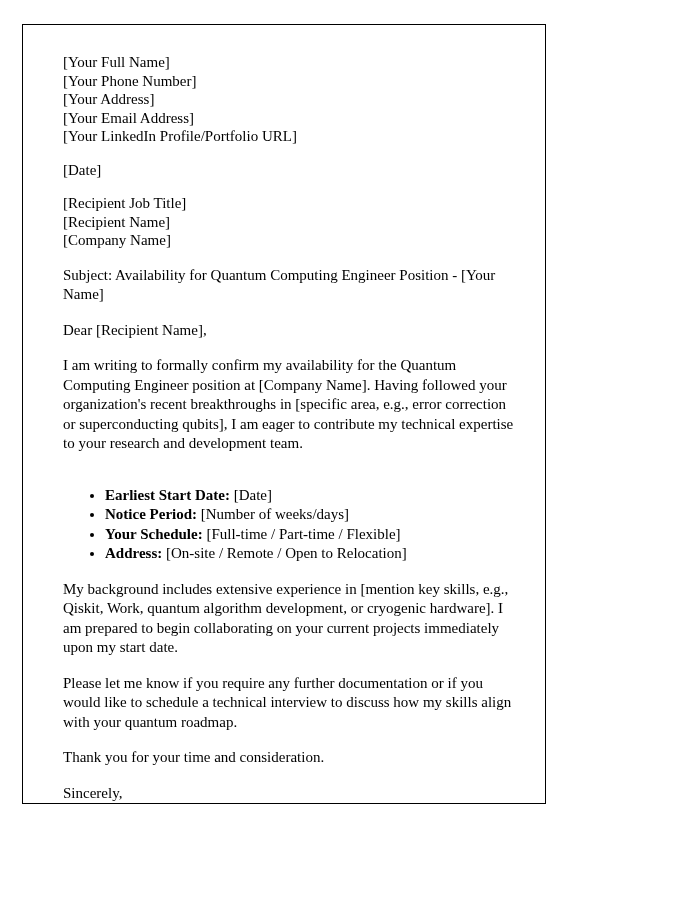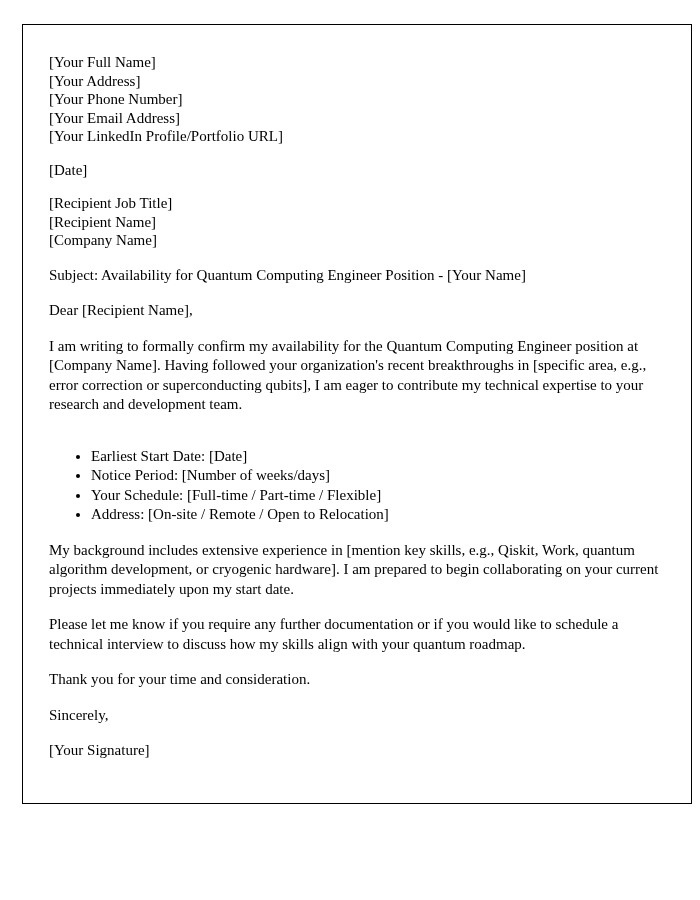--- a/index.html
+++ b/index.html
@@ -18,12 +18,13 @@
     position: absolute;
     left: 22px;
     top: 24px;
-    width: 670px;
+    width: 524px;
     height: 780px;
     border: 1px solid #000000;
     box-sizing: border-box;
     background: #ffffff;
     overflow: hidden;
+    padding-left: 14px;
   }
   .content {
     padding: 28px 30px 0 26px;

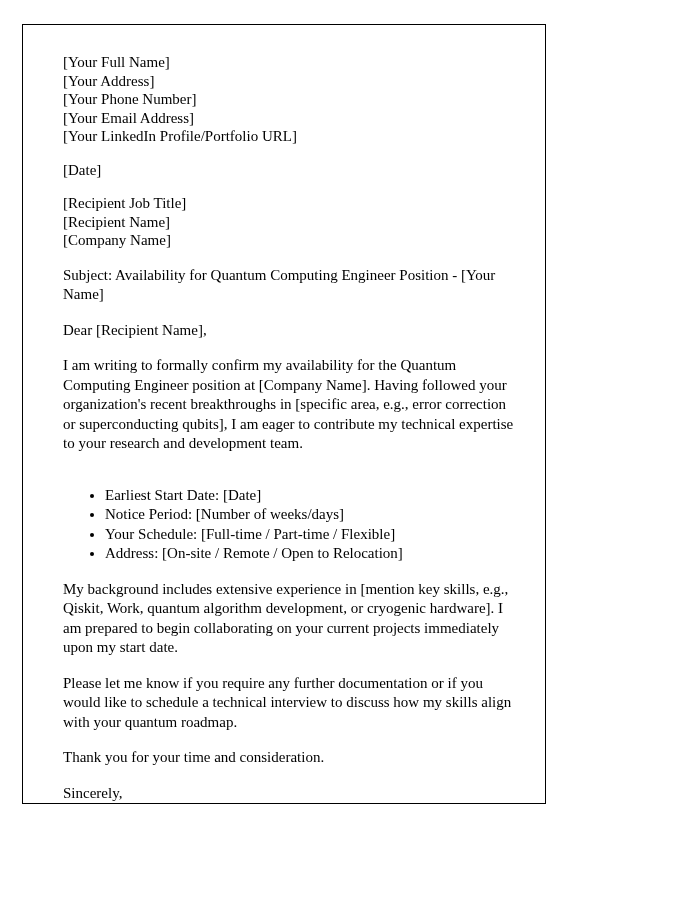--- a/index.html
+++ b/index.html
@@ -62,8 +62,8 @@
 
     <div class="block">
       <div class="line">[Your Full Name]</div>
+      <div class="line">[Your Phone Number]</div>
       <div class="line">[Your Address]</div>
-      <div class="line">[Your Phone Number]</div>
       <div class="line">[Your Email Address]</div>
       <div class="line">[Your LinkedIn Profile/Portfolio URL]</div>
     </div>

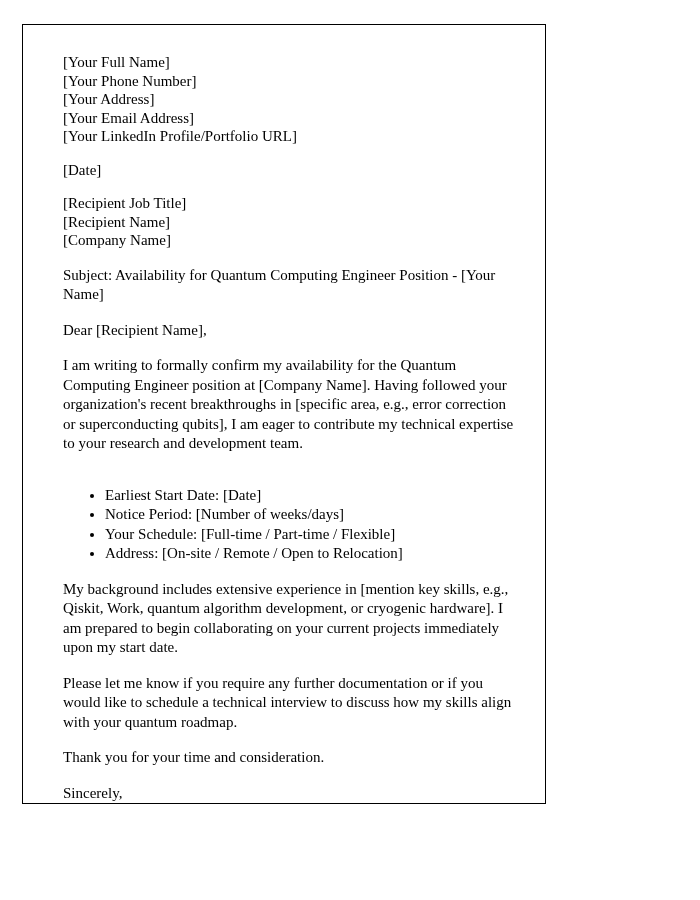--- a/index.html
+++ b/index.html
@@ -52,7 +52,7 @@
     margin: 0;
     line-height: 19.5px;
   }
-  b { font-weight: normal; text-align: right; }
+  b { font-weight: bold; text-align: right; }
 </style>
 </head>
 <body>

